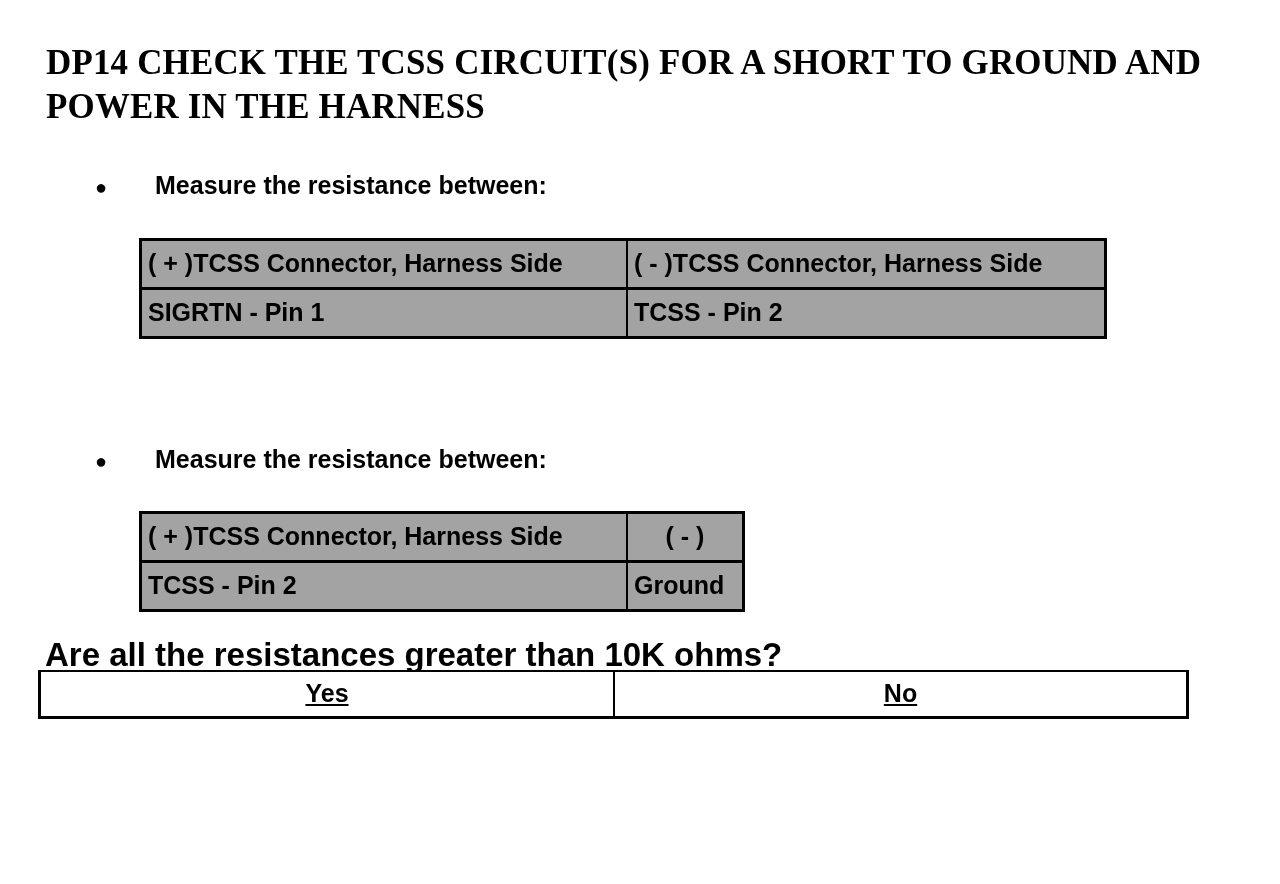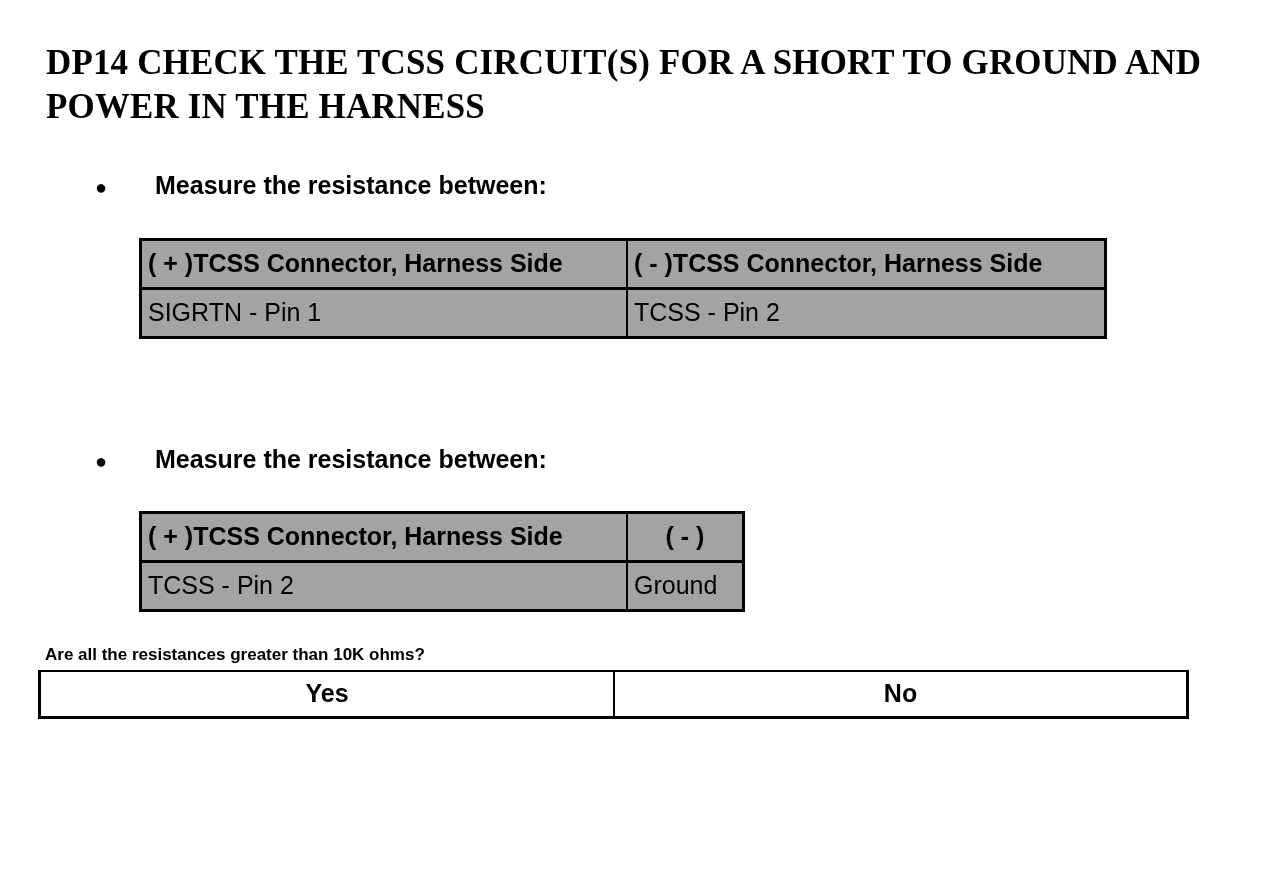--- a/index.html
+++ b/index.html
@@ -69,6 +69,7 @@
     line-height: 30px;
     vertical-align: middle;
     white-space: nowrap;
+    font-weight: bold;
   }
   .meas-table tr.header-row td {
     font-weight: bold;

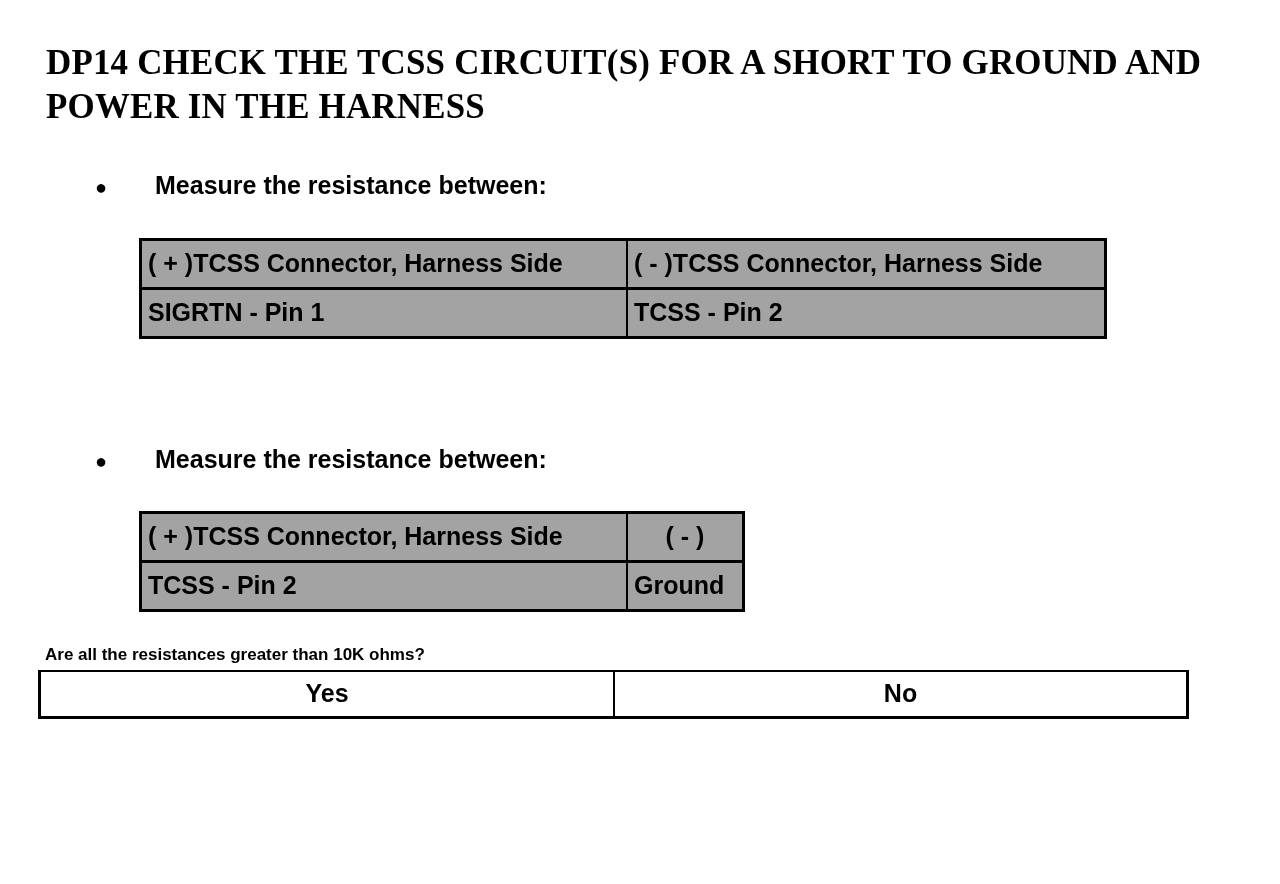--- a/index.html
+++ b/index.html
@@ -92,7 +92,7 @@
     position: absolute;
     left: 45px;
     top: 640px;
-    font-size: 17px;
+    font-size: 33px;
     line-height: 30px;
     font-weight: bold;
     white-space: nowrap;

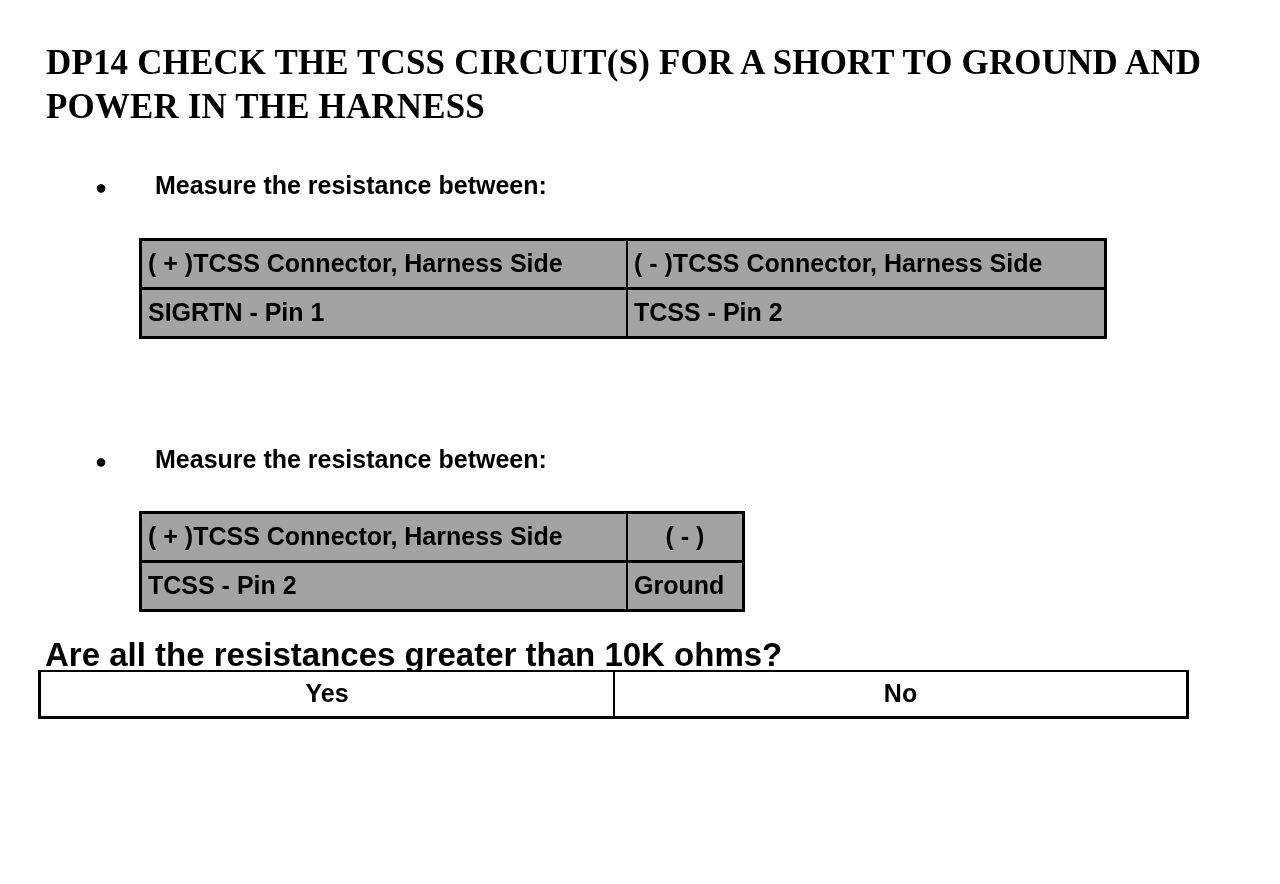--- a/index.html
+++ b/index.html
@@ -118,6 +118,7 @@
     line-height: 32px;
     vertical-align: top;
     padding: 6px 8px 8px 8px;
+    text-decoration: underline;
   }
   #table-decision tr.header-row td {
     font-weight: bold;

